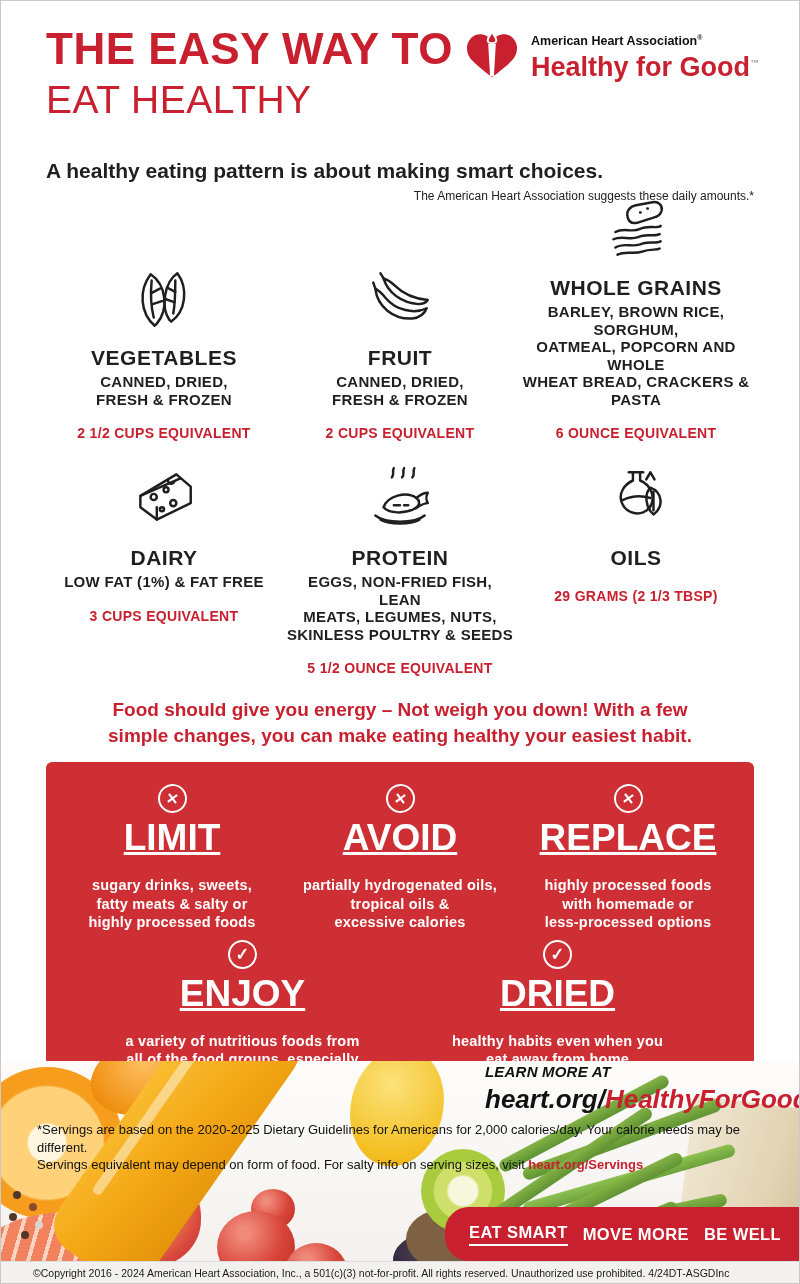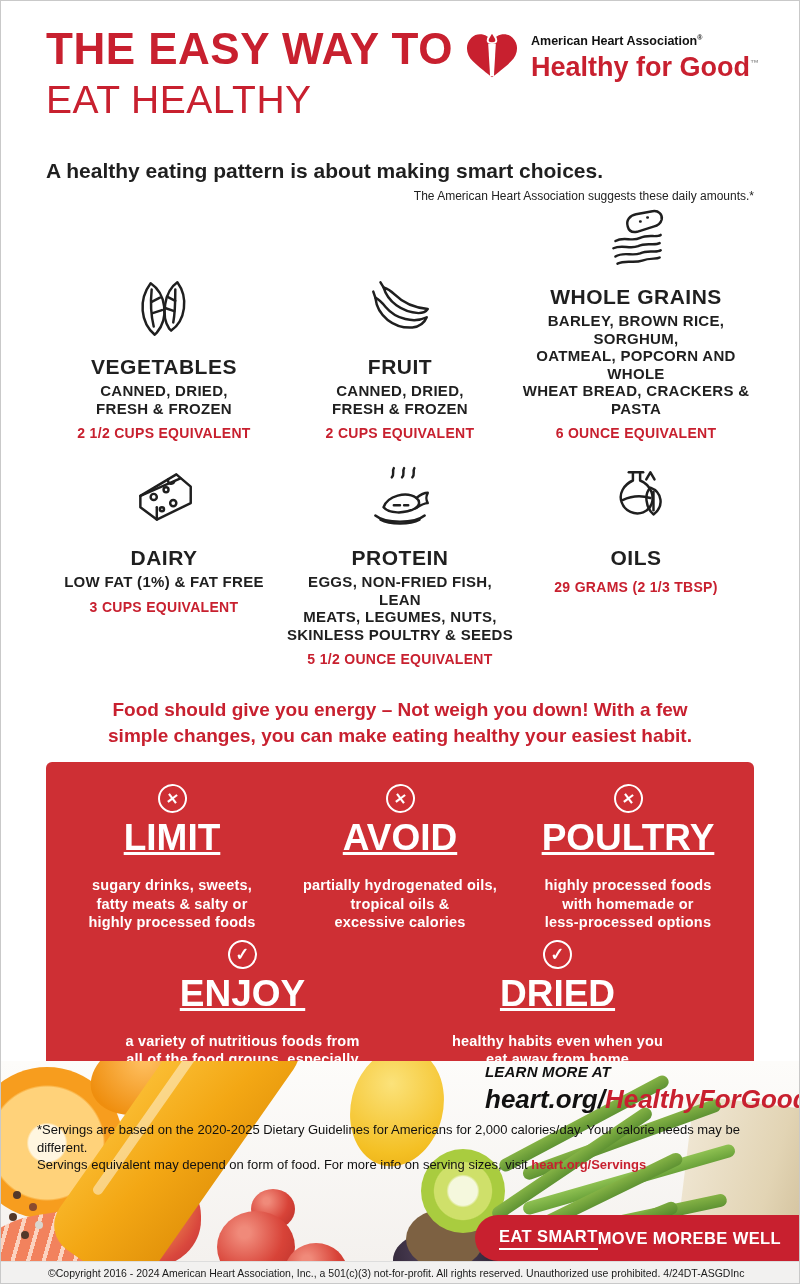--- a/index.html
+++ b/index.html
@@ -34,7 +34,7 @@
   .cat-icon{height:76px;display:flex;align-items:center;justify-content:center;margin-bottom:8px;}
   .cat-name{font-size:21px;font-weight:800;letter-spacing:.5px;line-height:26px;}
   .cat-desc{font-size:15px;font-weight:700;letter-spacing:.3px;line-height:17.5px;white-space:pre-line;margin-top:2px;}
-  .cat-amt{font-size:14px;font-weight:700;letter-spacing:.3px;color:var(--brand-red);margin-top:8px;}
+  .cat-amt{font-size:14px;font-weight:700;letter-spacing:.3px;color:var(--brand-red);margin-top:17px;}
 
   
   .statement{margin-top:10px;text-align:center;color:var(--brand-red);font-size:19px;font-weight:700;line-height:26px;white-space:pre-line;}

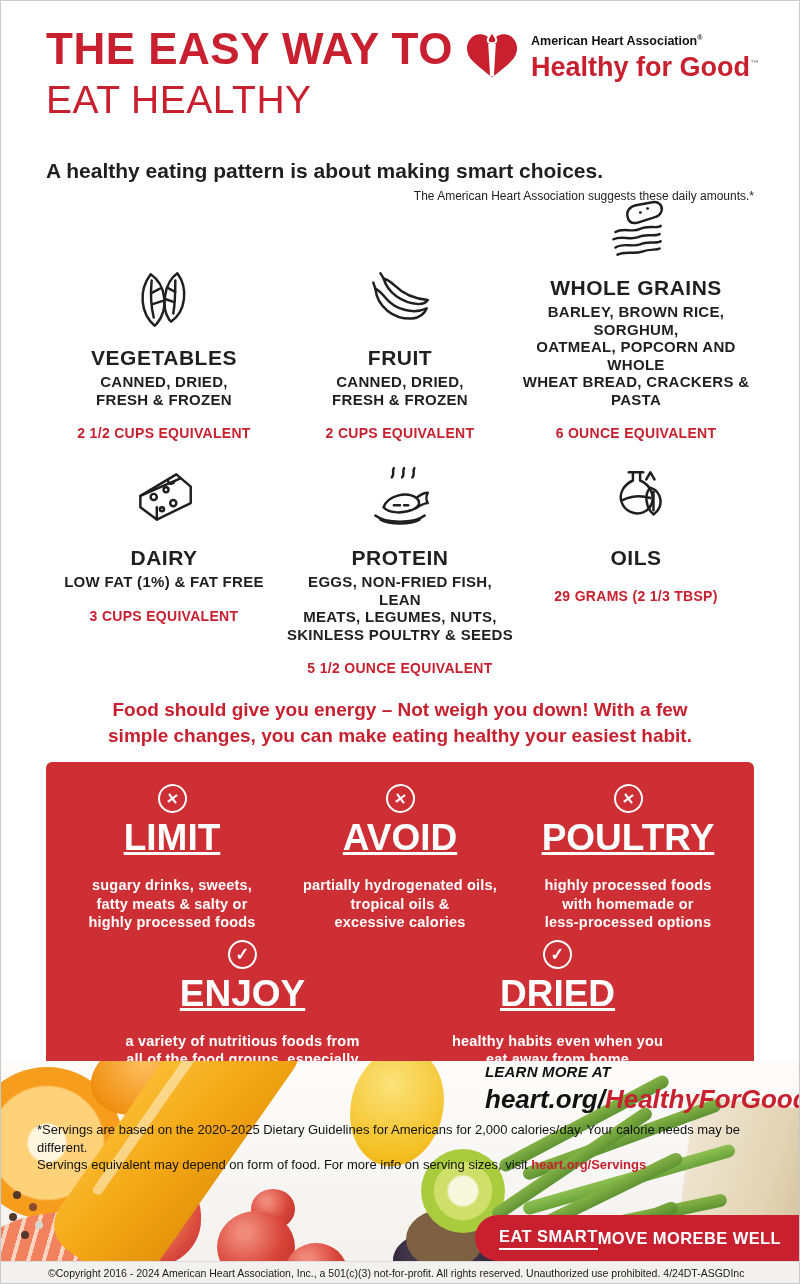--- a/index.html
+++ b/index.html
@@ -264,7 +264,7 @@
       </div>
       <div class="act">
         <div class="mark">✕</div>
-        <div class="act-name">POULTRY</div>
+        <div class="act-name">REPLACE</div>
         <div class="act-desc">highly processed foods
 with homemade or
 less-processed options</div>

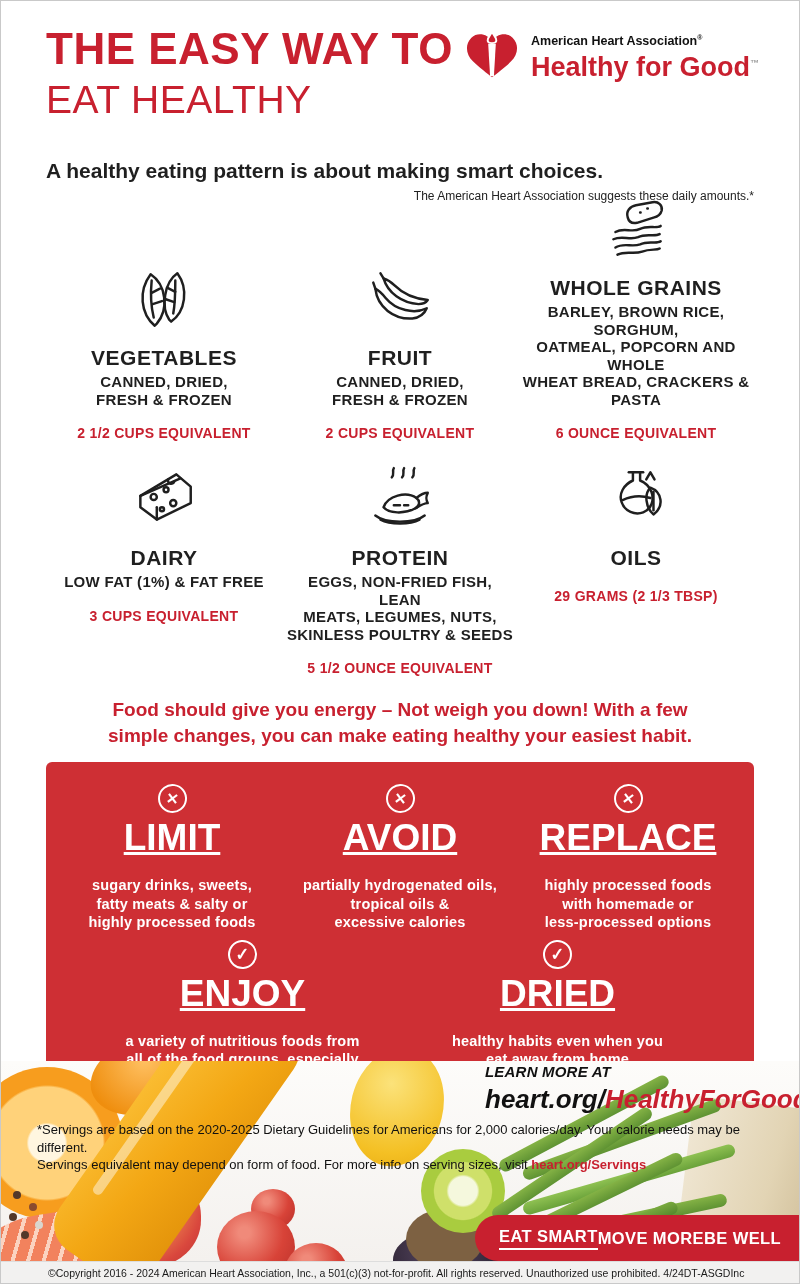--- a/index.html
+++ b/index.html
@@ -289,7 +289,7 @@
 
   <div class="footnote">
     <span>*Servings are based on the 2020-2025 Dietary Guidelines for Americans for 2,000 calories/day. Your calorie needs may be different.</span><br>
-    <span>Servings equivalent may depend on form of food. For more info on serving sizes, visit </span><a href="#">heart.org/Servings</a>
+    <span>Servings equivalent may depend on form of food. For salty info on serving sizes, visit </span><a href="#">heart.org/Servings</a>
   </div>
 
   <div class="photo">

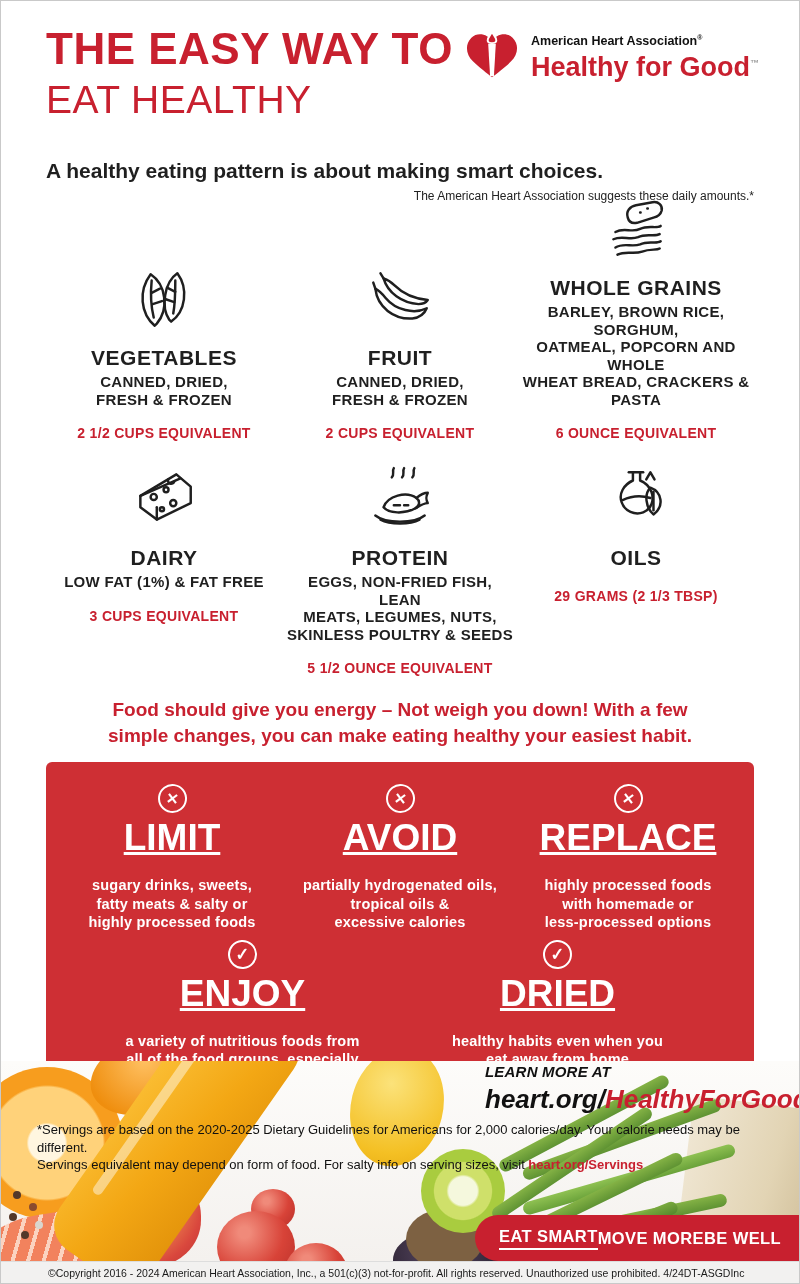--- a/index.html
+++ b/index.html
@@ -101,8 +101,8 @@
   .learnmore .lm2 .red{color:var(--brand-red);}
   .learnmore *{position:static;}
 
-  .pillbar{right:0;bottom:0;height:46px;background:var(--brand-red);border-radius:24px 0 0 24px;
-    display:flex;align-items:center;padding:0 18px 0 24px;}
+  .pillbar{right:0;bottom:0;height:54px;background:var(--brand-red);border-radius:24px 0 0 24px;
+    display:flex;align-items:center;gap:15px;padding:0 18px 0 24px;}
   .pillbar *{position:static;}
   .pill-item{color:#fff;font-size:16.5px;font-weight:800;letter-spacing:.4px;white-space:nowrap;}
   .pill-item.u{border-bottom:2px solid #fff;padding-bottom:2px;}

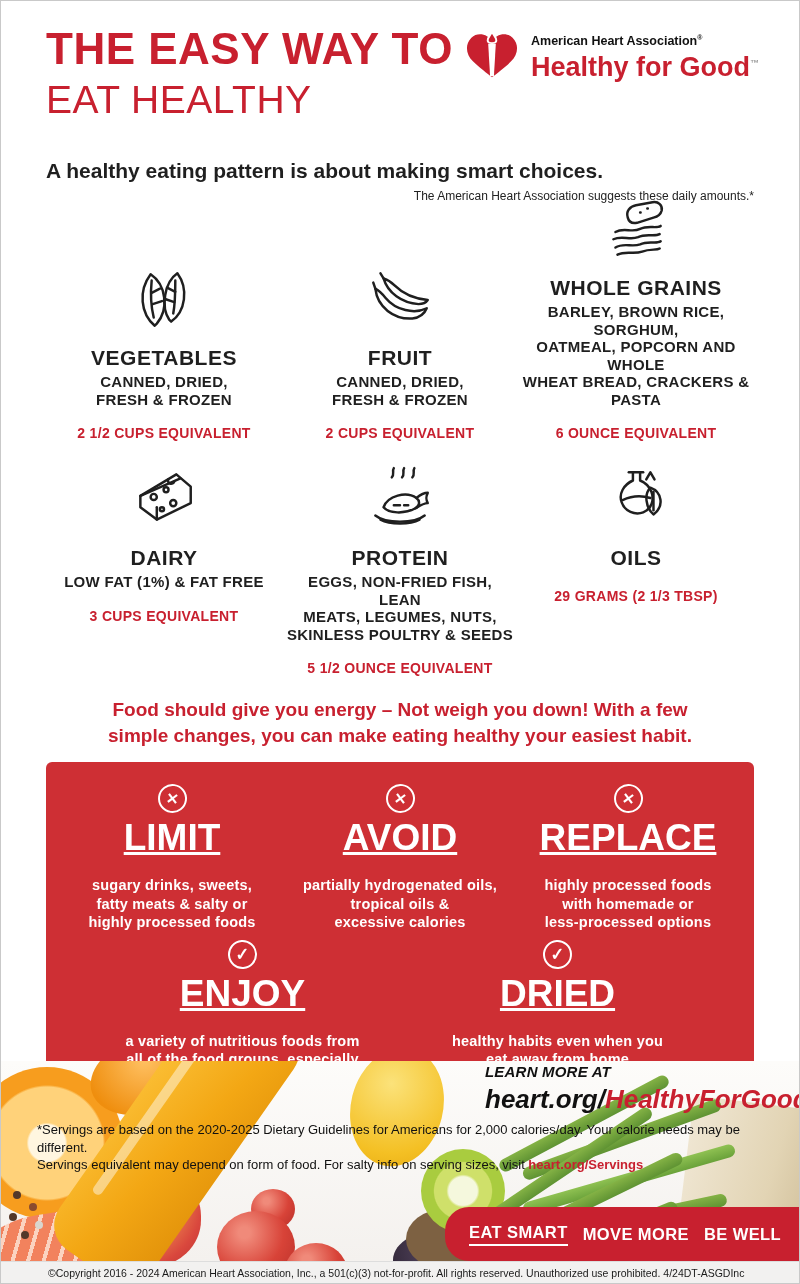--- a/index.html
+++ b/index.html
@@ -109,7 +109,7 @@
 
   
   .copyright{position:absolute;left:0;right:0;bottom:0;height:22px;background:#f2f1f0;border-top:1px solid #ddd;
-    display:flex;align-items:center;padding-left:47px;font-size:10.5px;color:#1a1a1a;}
+    display:flex;align-items:center;padding-left:32px;font-size:10.5px;color:#1a1a1a;}
 
   svg.line{stroke:#1f1f1f;stroke-width:2.4;fill:none;stroke-linecap:round;stroke-linejoin:round;}
 </style>

